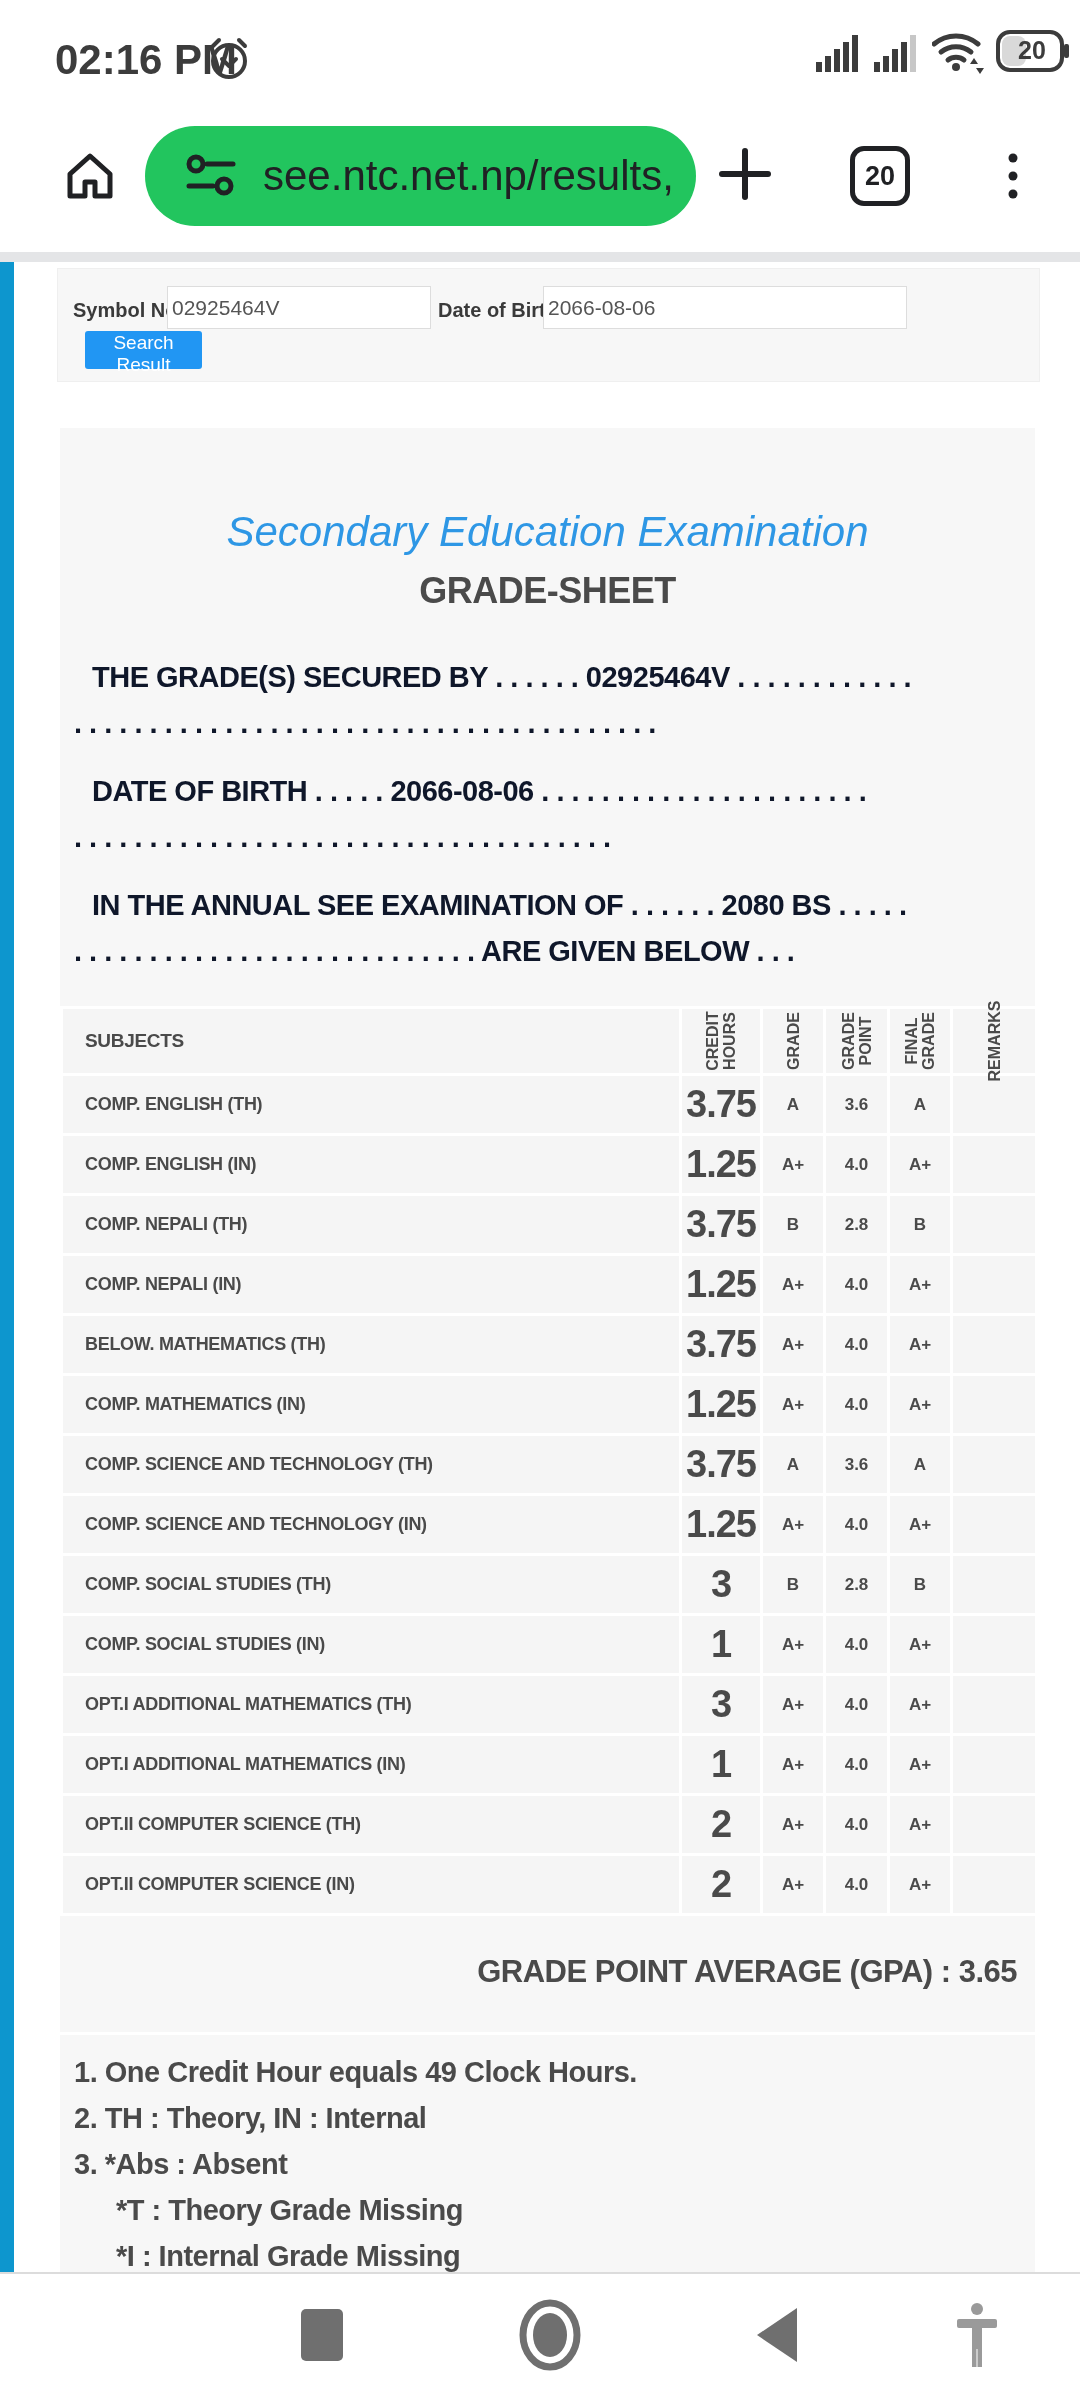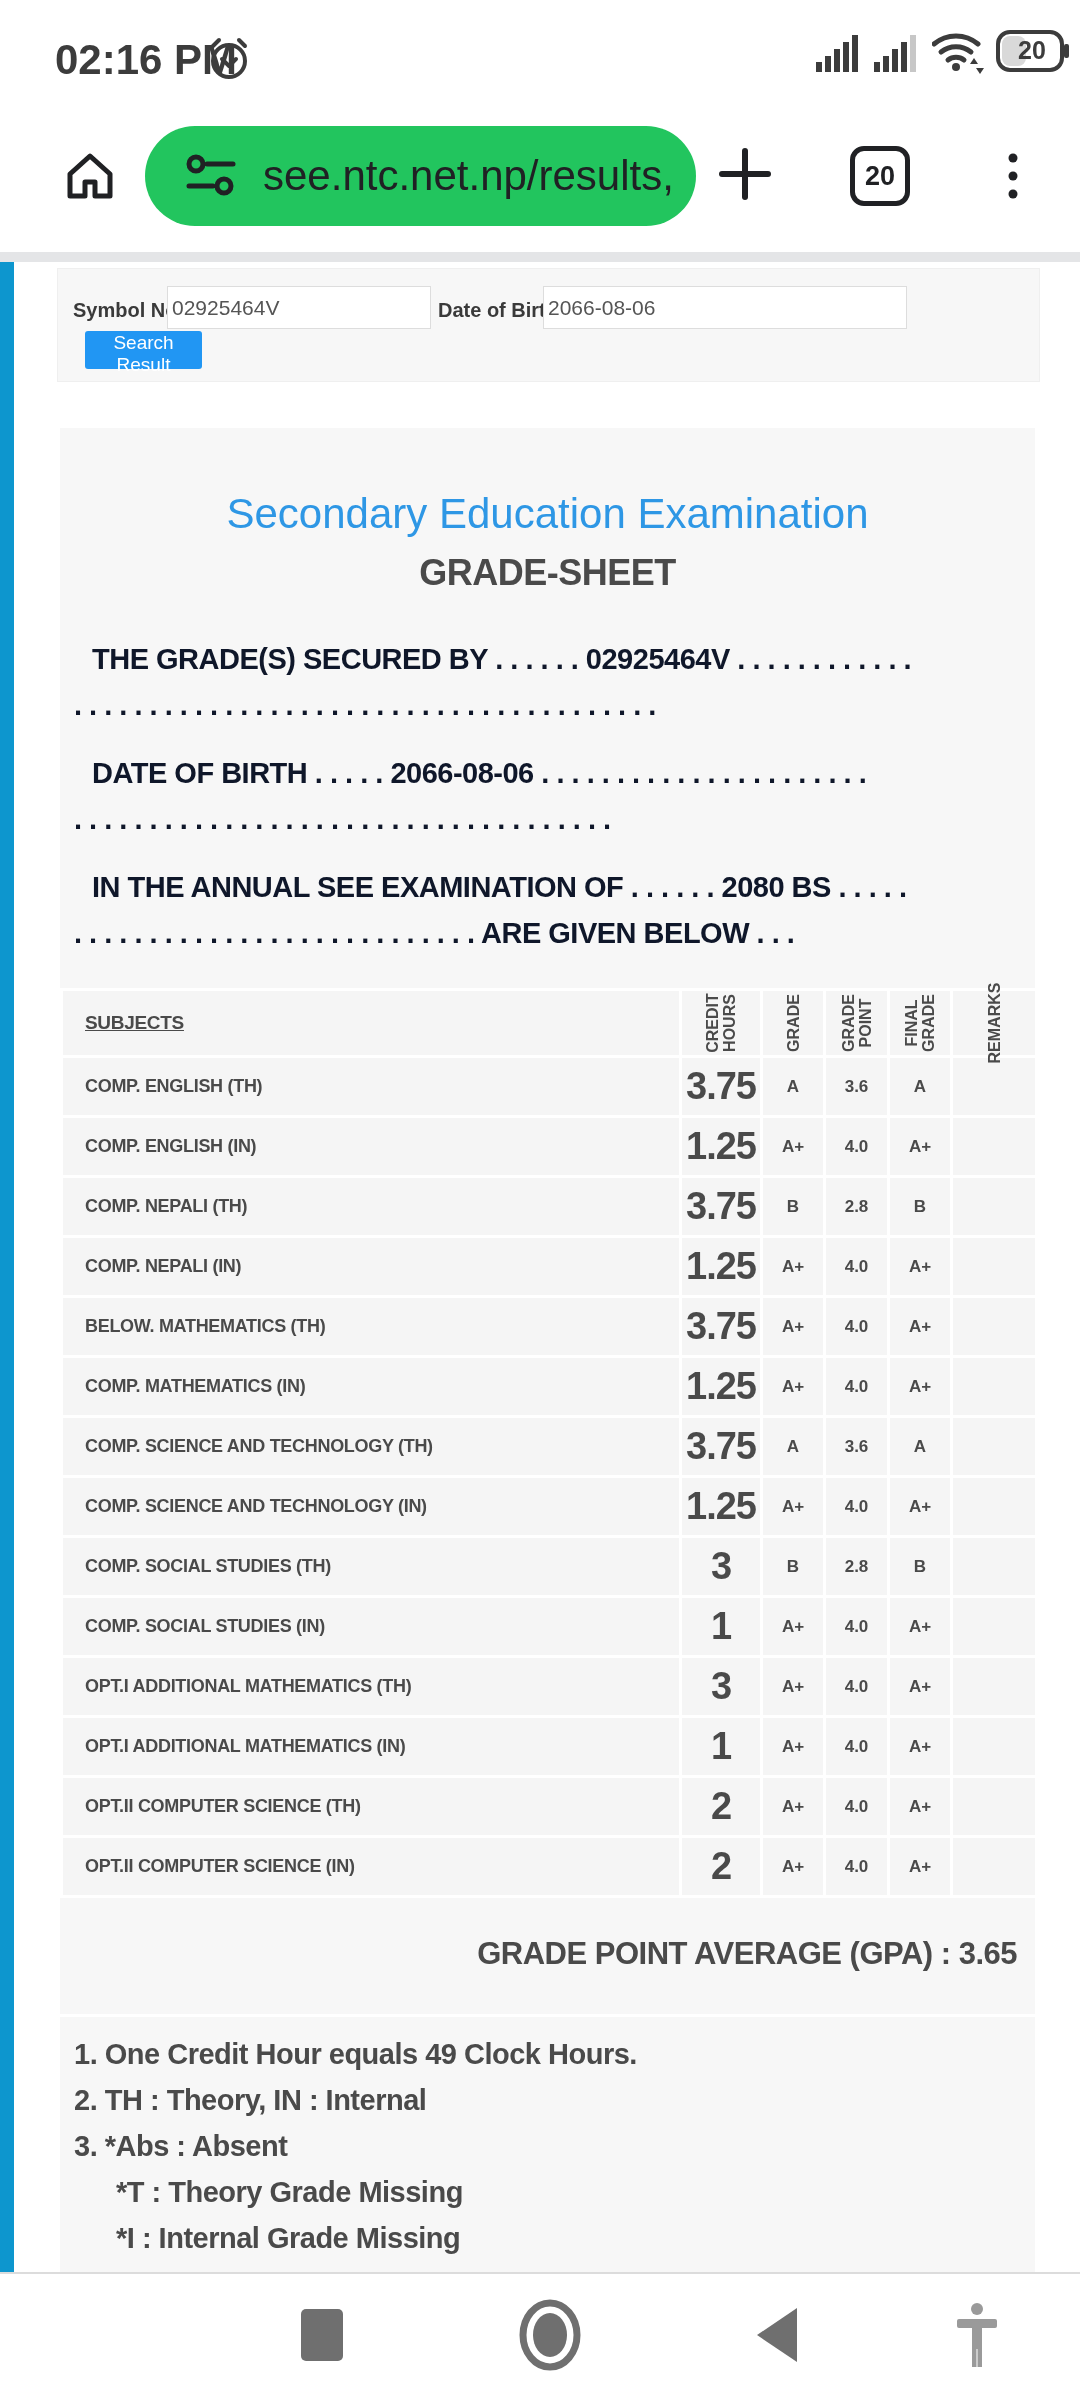--- a/index.html
+++ b/index.html
@@ -45,7 +45,7 @@
 
   
   .card{position:absolute;left:60px;top:166px;width:975px;min-height:1900px;background:#f7f7f7;box-sizing:border-box;}
-  .sheet-title{margin-top:62px;text-align:center;font-size:42px;color:var(--link-blue,#2e97e5);font-weight:normal;}
+  .sheet-title{margin-top:80px;text-align:center;font-size:42px;color:var(--link-blue,#2e97e5);font-weight:normal;font-style:italic;}
   .sheet-heading{margin-top:14px;text-align:center;font-size:36px;font-weight:bold;color:#4a4a4a;letter-spacing:-0.5px;}
   .paras{margin-top:42px;padding:0 14px;}
   .para{font-size:29px;font-weight:bold;color:#0f172a;line-height:46px;letter-spacing:-0.5px;margin-bottom:22px;}

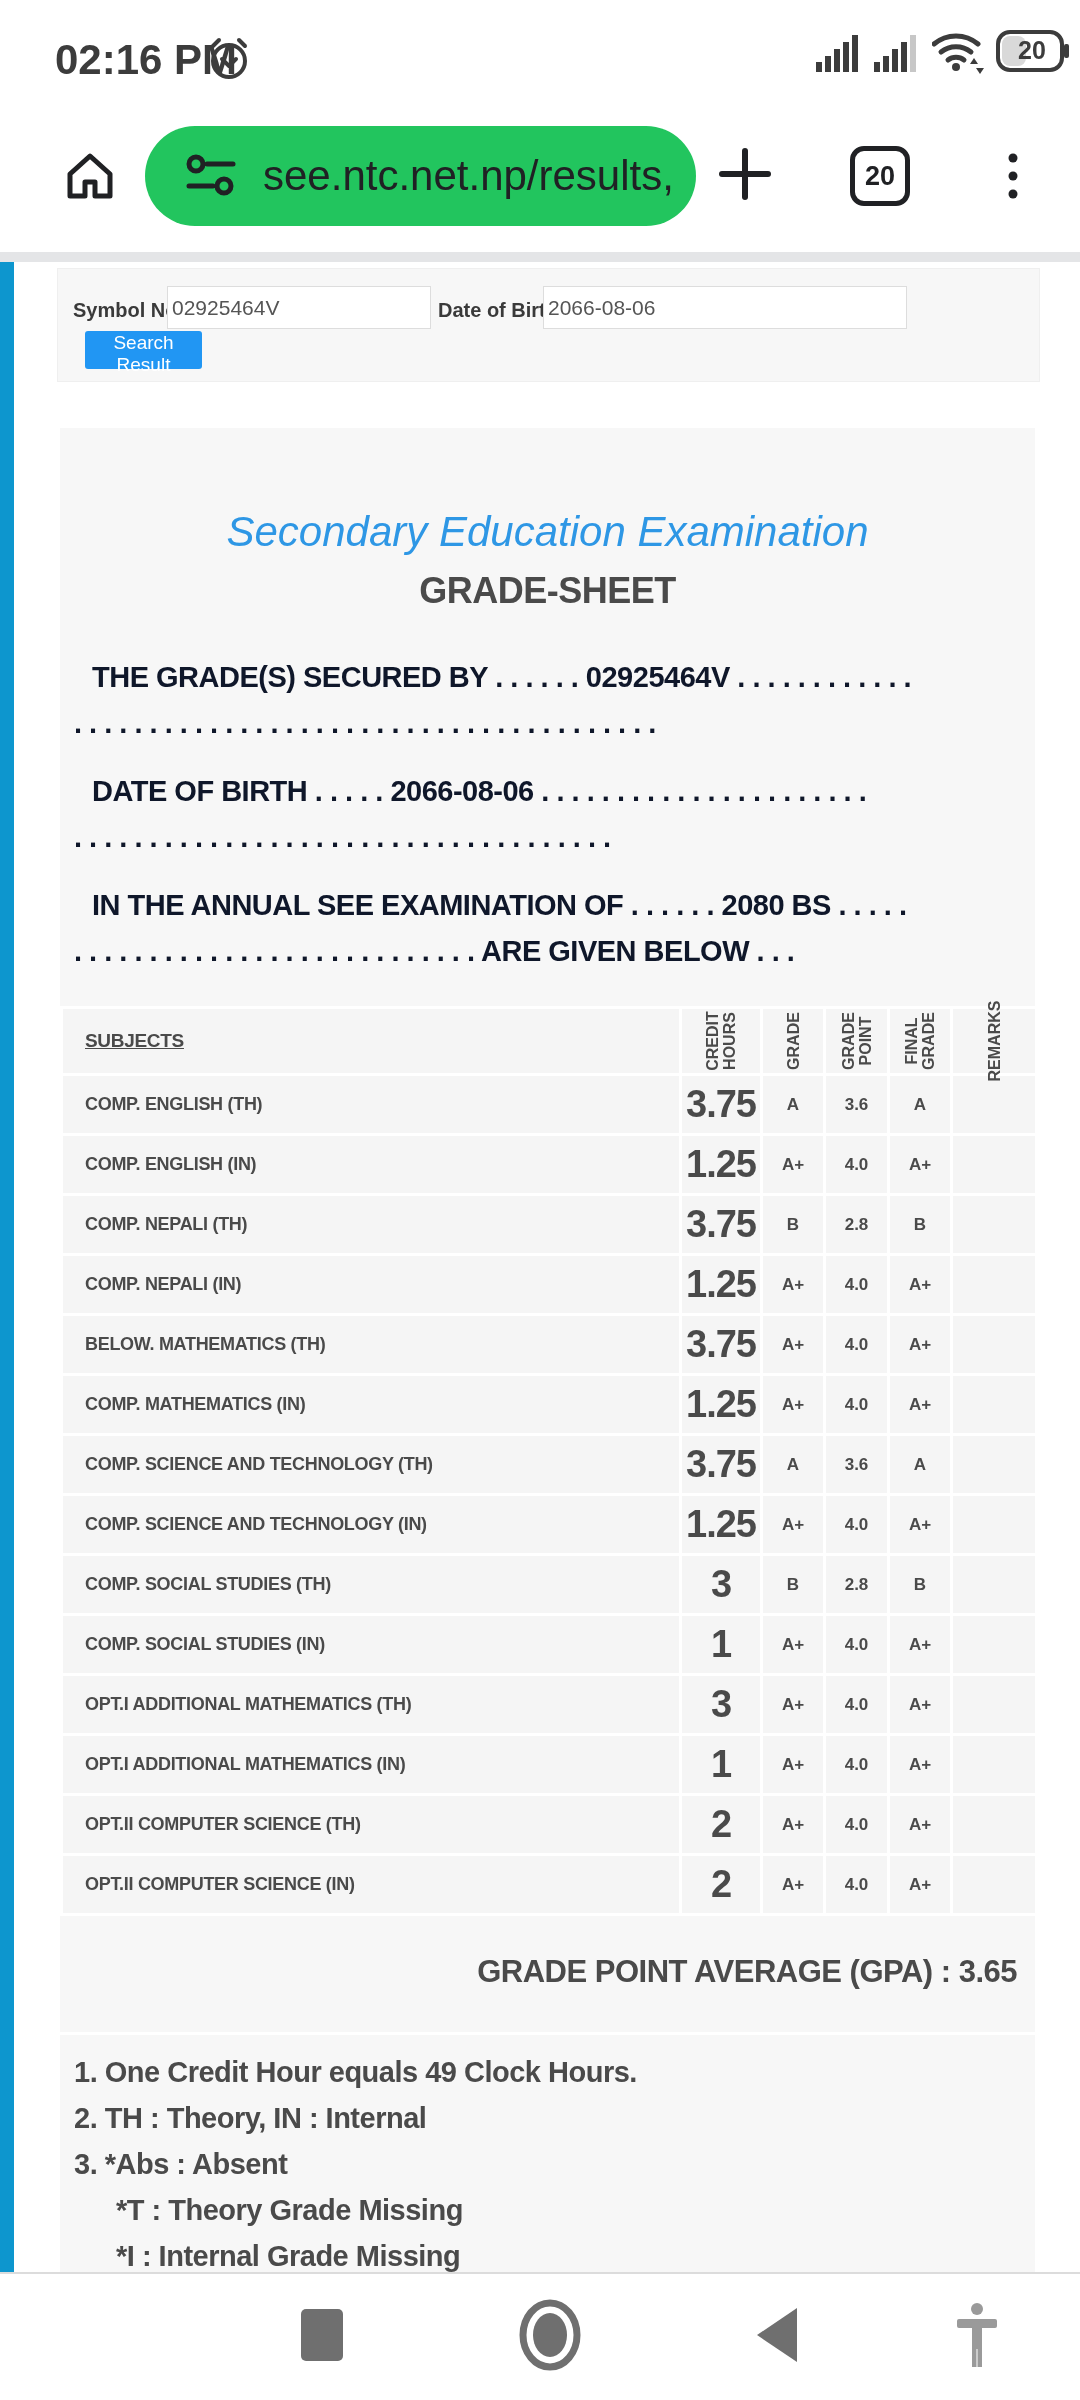--- a/index.html
+++ b/index.html
@@ -53,7 +53,7 @@
 
   table.results{margin-top:32px;width:975px;border-collapse:collapse;table-layout:fixed;}
   table.results th,table.results td{border:3px solid #fff;background:#f5f5f5;color:#4a4a4a;overflow:visible;}
-  th.h-sub{height:62px;text-align:left;padding-left:22px;font-size:19px;font-weight:bold;letter-spacing:-0.3px;text-decoration:underline;}
+  th.h-sub{height:62px;text-align:left;padding-left:22px;font-size:19px;font-weight:bold;letter-spacing:-0.3px;}
   th.h-rot{height:62px;position:relative;}
   th.h-rot .rot{position:absolute;left:50%;top:50%;width:140px;
     transform:translate(-50%,-50%) rotate(-90deg);font-size:16px;font-weight:bold;line-height:17px;

